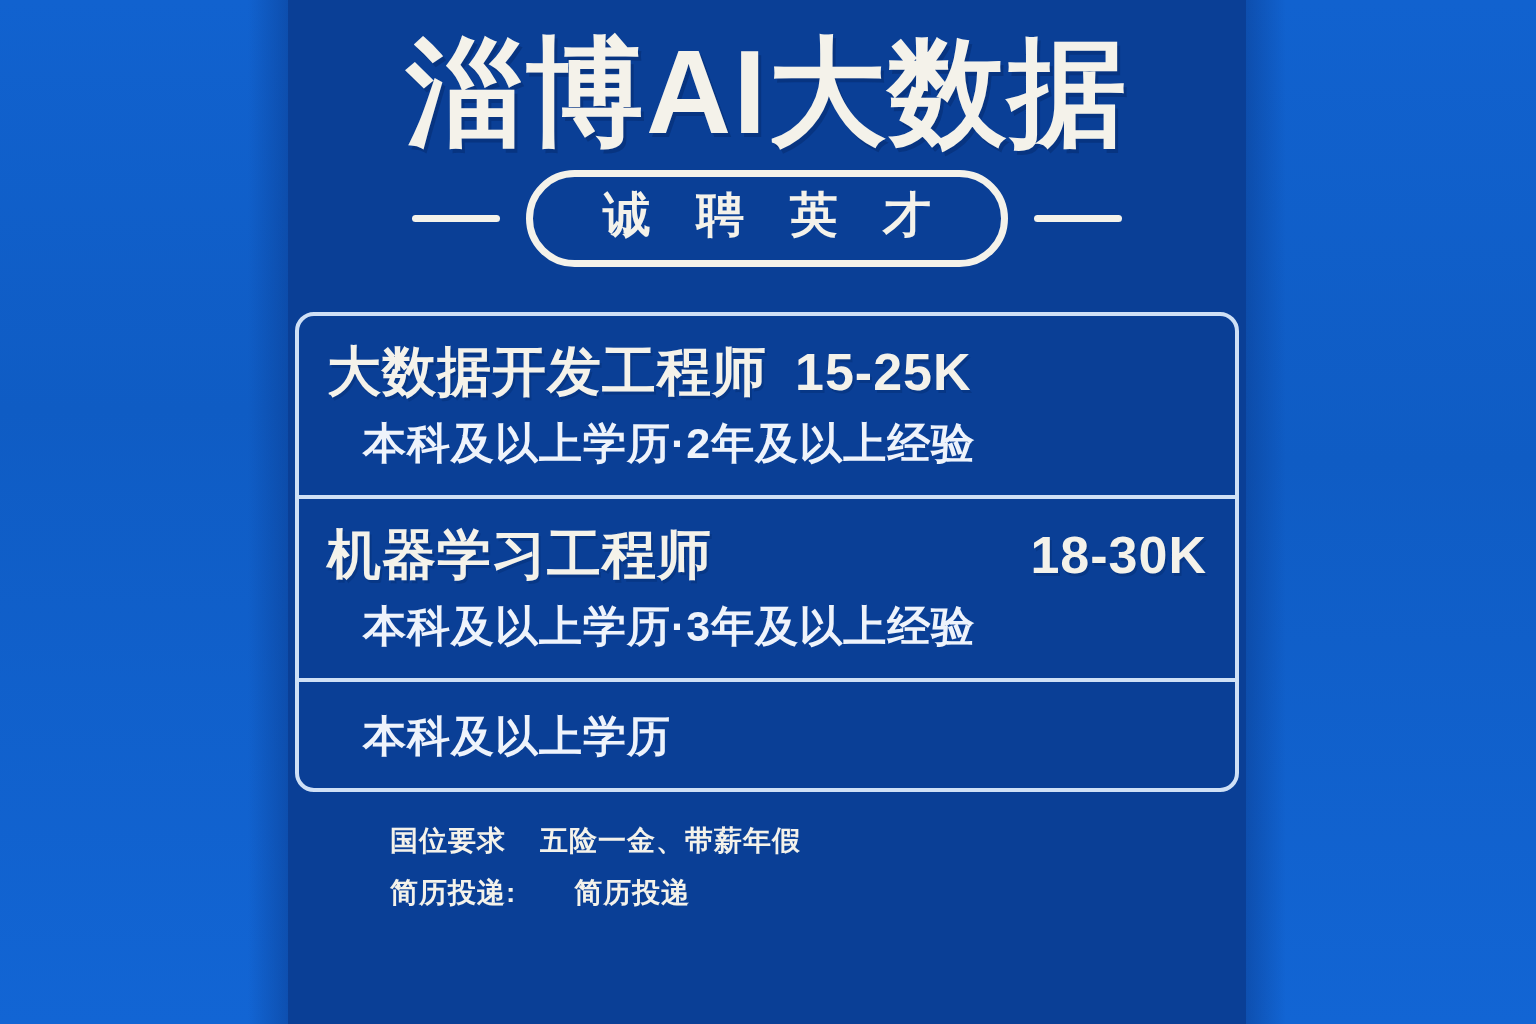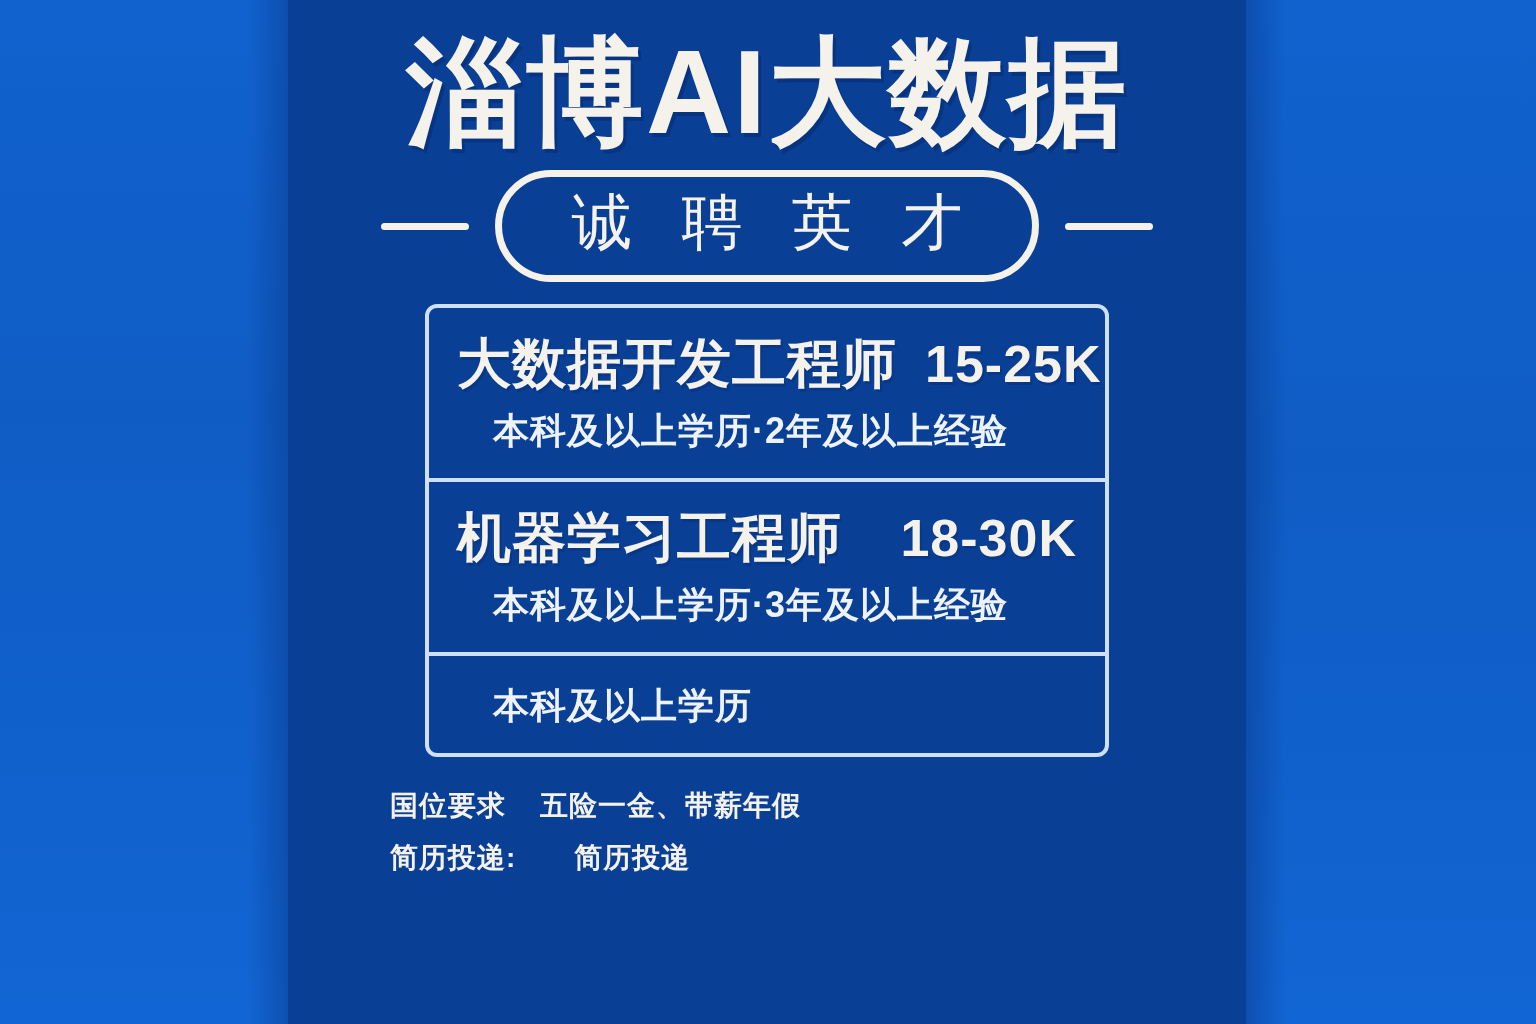--- a/index.html
+++ b/index.html
@@ -101,8 +101,8 @@
     justify-content: center;
   }
   .subtitle-text {
-    font-size: 61px;
-    font-weight: 400;
+    font-size: 48px;
+    font-weight: 700;
     color: #f4f2ea;
     letter-spacing: 16px;
     text-indent: 16px;

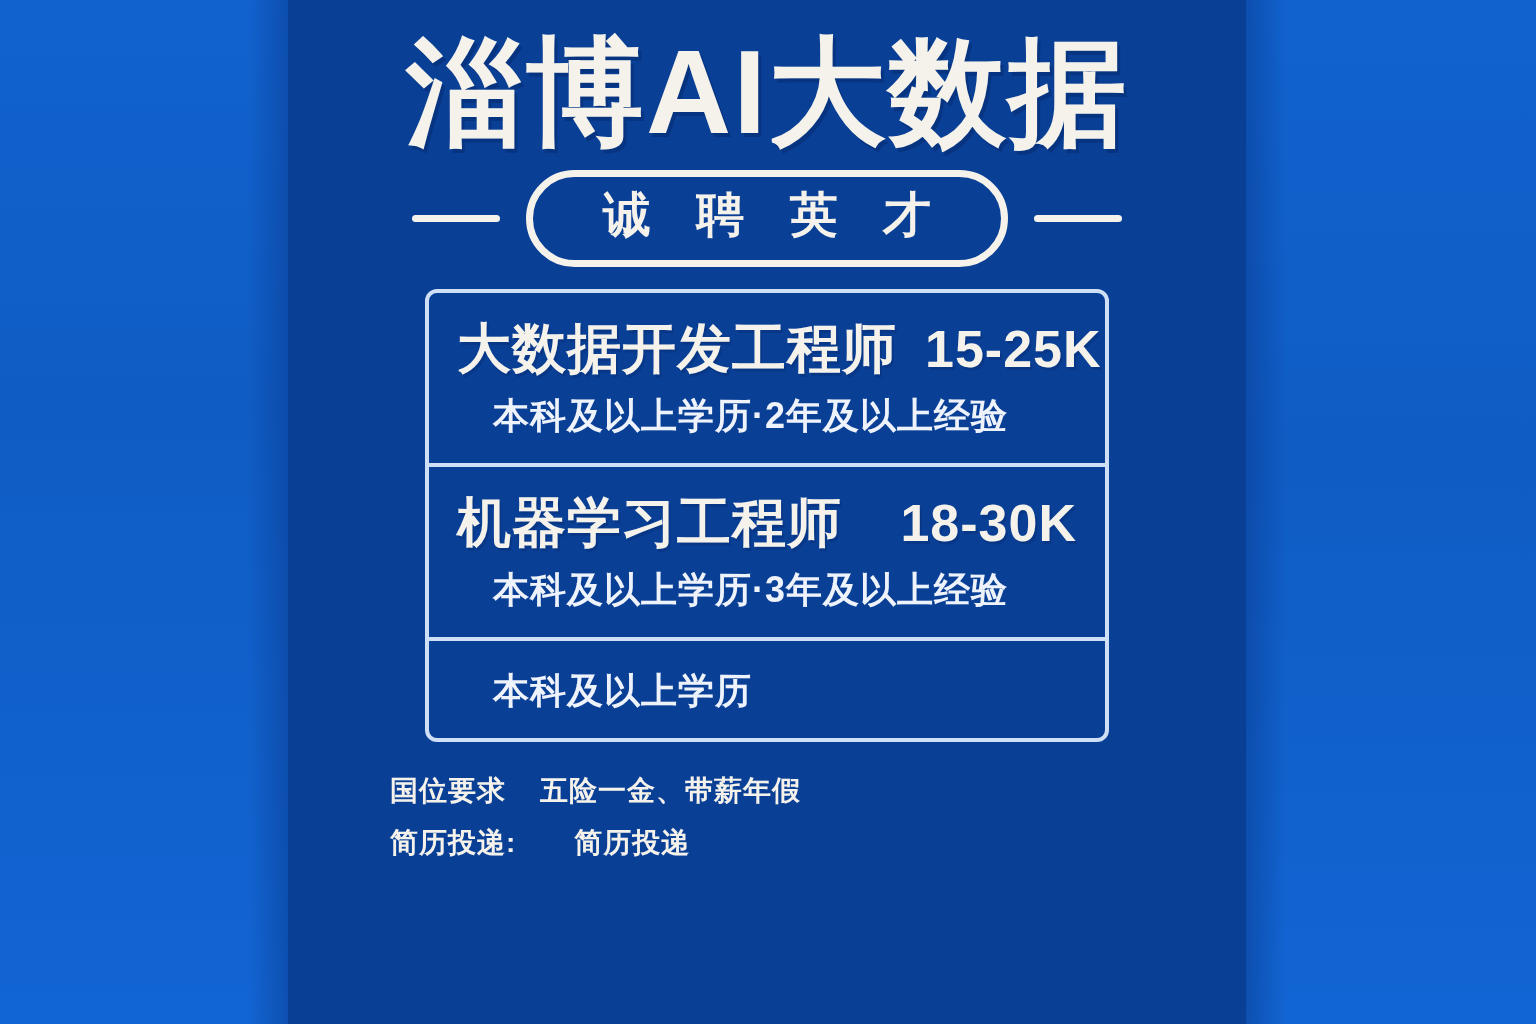--- a/index.html
+++ b/index.html
@@ -112,10 +112,10 @@
 
   
   .jobs {
-    margin-top: 22px;
-    width: 684px;
+    margin-top: 45px;
+    width: 944px;
     border: 4px solid #cfe0f6;
-    border-radius: 12px;
+    border-radius: 19px;
     box-sizing: border-box;
   }
   .job-row {

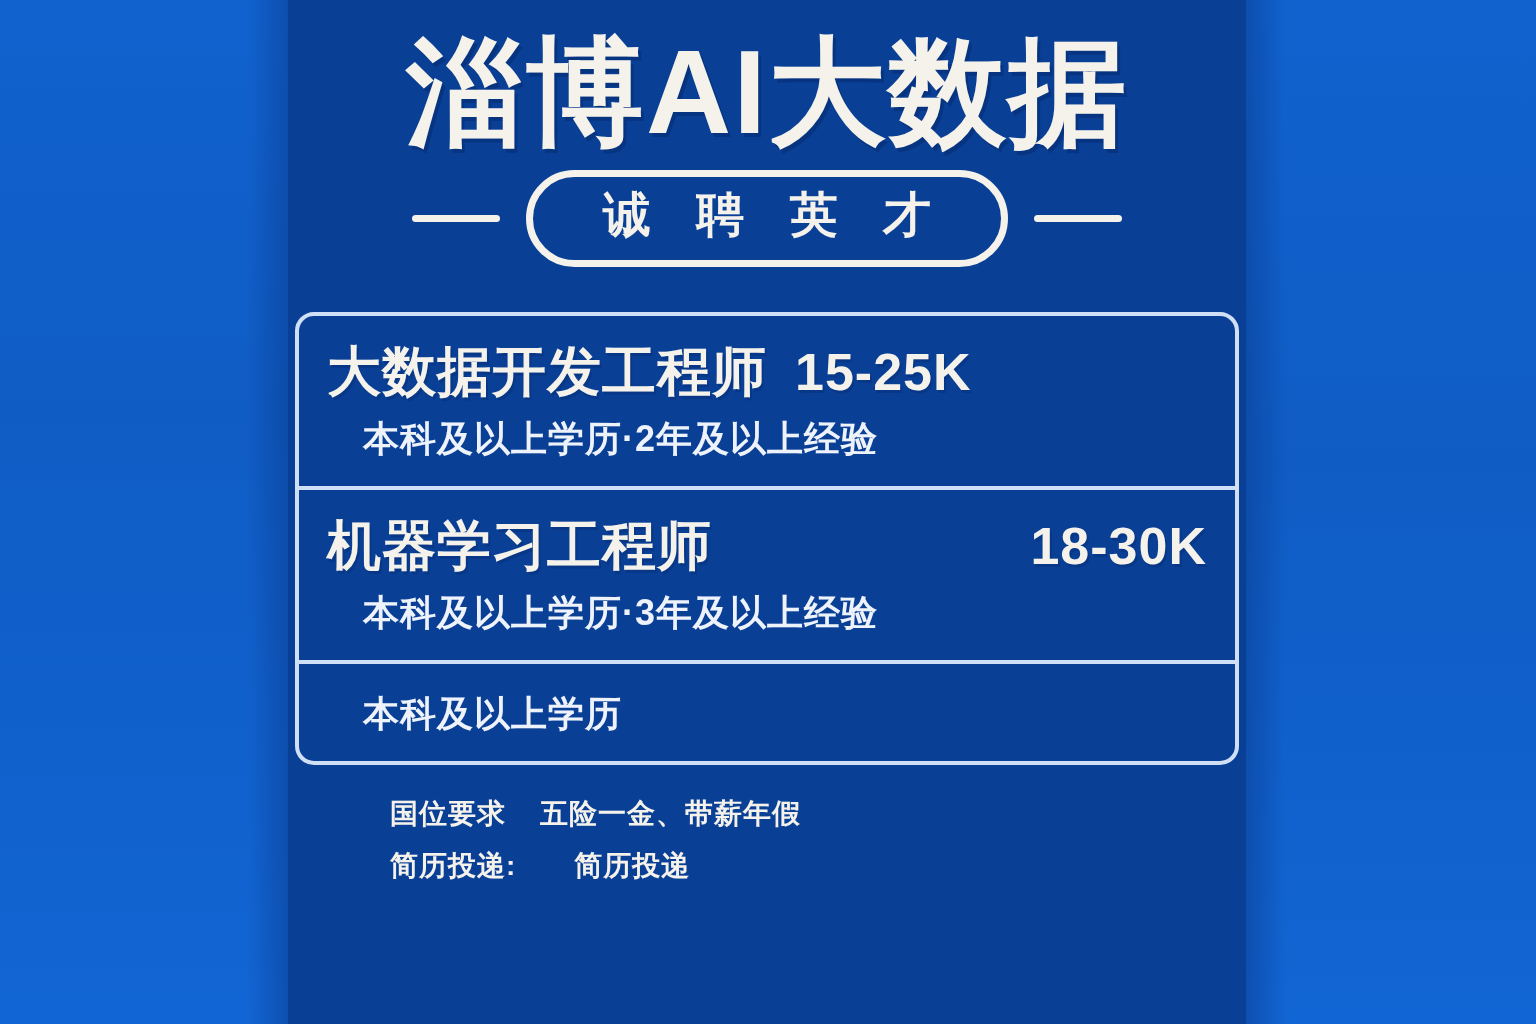--- a/index.html
+++ b/index.html
@@ -150,7 +150,7 @@
   .job-req {
     margin-top: 6px;
     padding-left: 36px;
-    font-size: 36px;
+    font-size: 43px;
     font-weight: 700;
     color: #eef3fb;
     letter-spacing: 1px;

